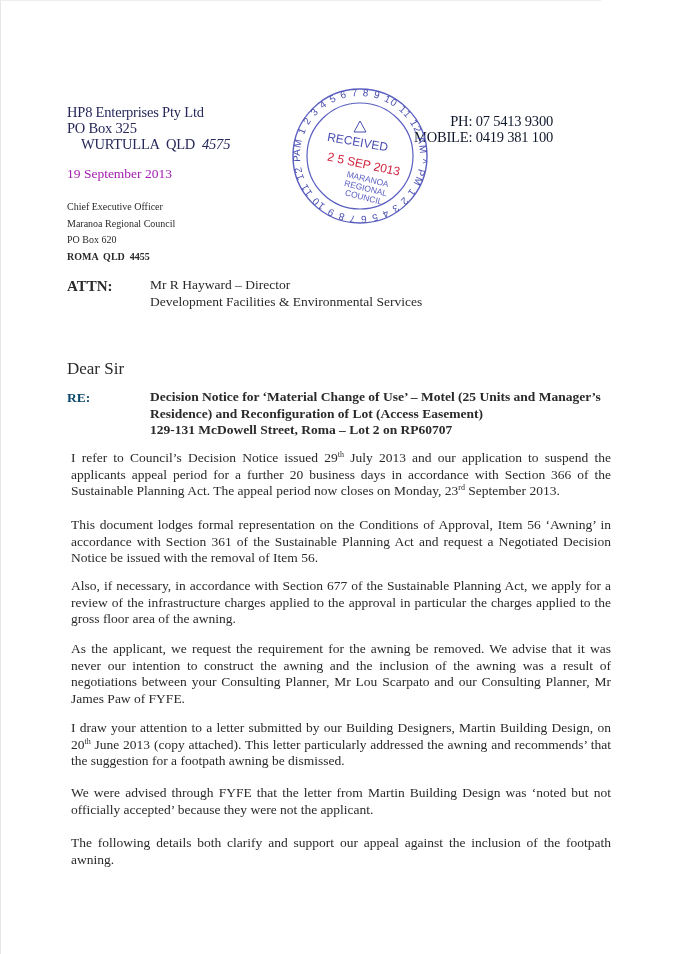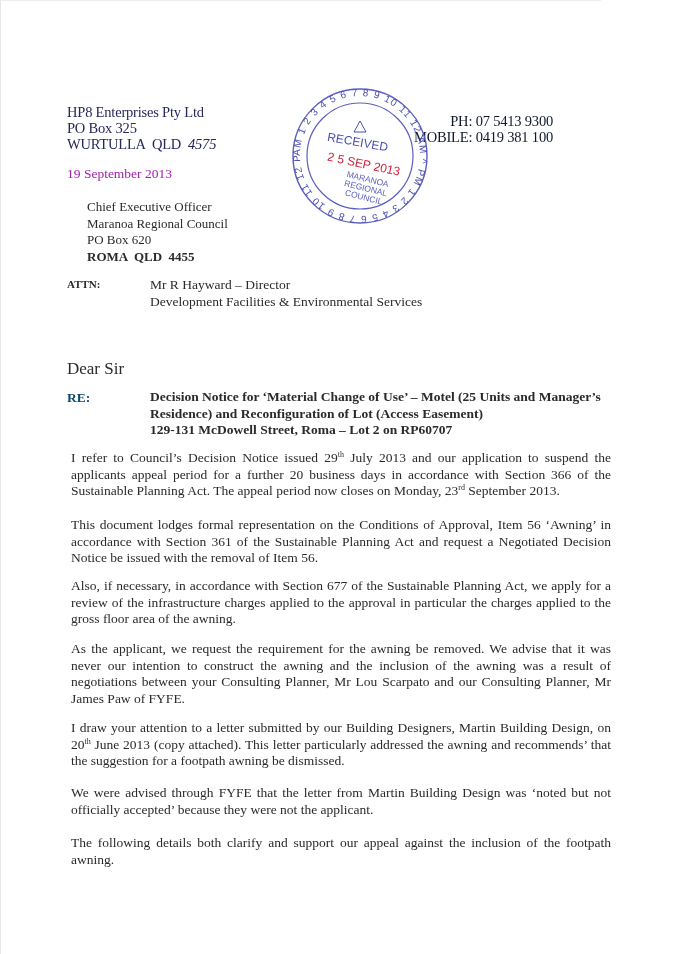--- a/index.html
+++ b/index.html
@@ -29,7 +29,7 @@
   <div class="sender">
     <div>HP8 Enterprises Pty Ltd</div>
     <div>PO Box 325</div>
-    <div><span style="white-space:pre;">WURTULLA  QLD</span>&nbsp;&nbsp;<span class="pc">4575</span></div>
+    <div><span style="white-space:pre;margin-left:14px;">WURTULLA  QLD</span>&nbsp;&nbsp;<span class="pc">4575</span></div>
   </div>
 
   <div class="contact">

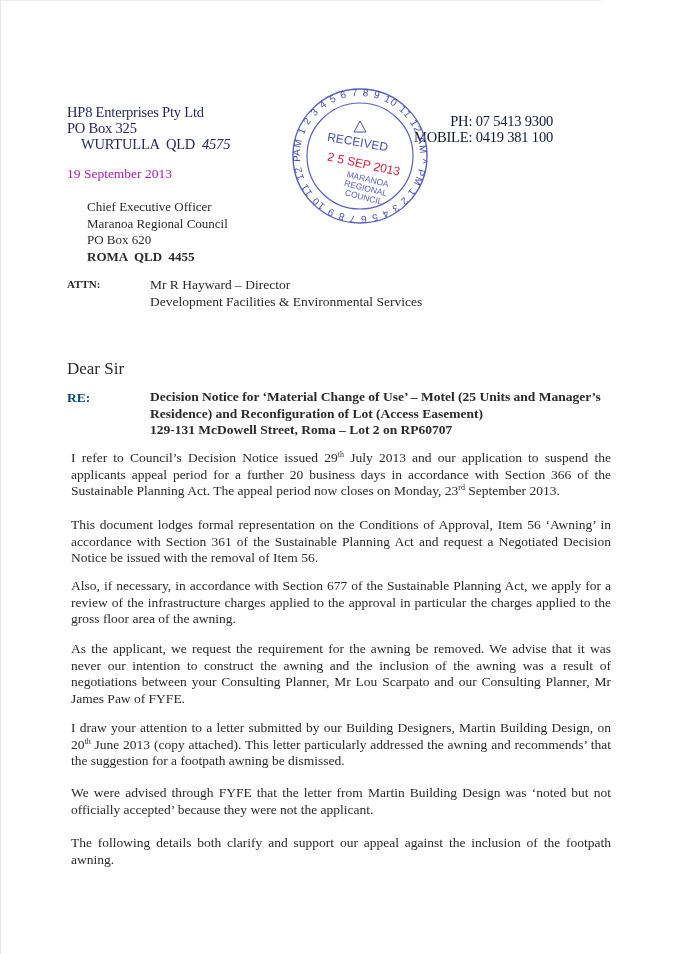--- a/index.html
+++ b/index.html
@@ -9,7 +9,7 @@
   .sender .pc { font-style: italic; }
   .contact { position: absolute; right: 48px; top: 112px; text-align: right; font-family: "Liberation Serif", serif; color: #0f172a; font-size: 14.5px; line-height: 16px; letter-spacing: -0.2px; }
   .date { position: absolute; left: 66px; top: 165px; font-size: 13.5px; color: #a21caf; }
-  .recipient { position: absolute; left: 66px; top: 198px; font-size: 13px; line-height: 16.5px; color: #2a2a2a; margin-left: 20px; }
+  .recipient { position: absolute; left: 66px; top: 198px; font-size: 10px; line-height: 16.5px; color: #2a2a2a; }
   .recipient .bold { font-weight: bold; }
   .attn-label { position: absolute; left: 66px; top: 277px; font-size: 11px; font-weight: bold; color: #2a2a2a; }
   .attn1 { position: absolute; left: 149px; top: 276px; font-size: 13.5px; line-height: 16.5px; color: #2a2a2a; }

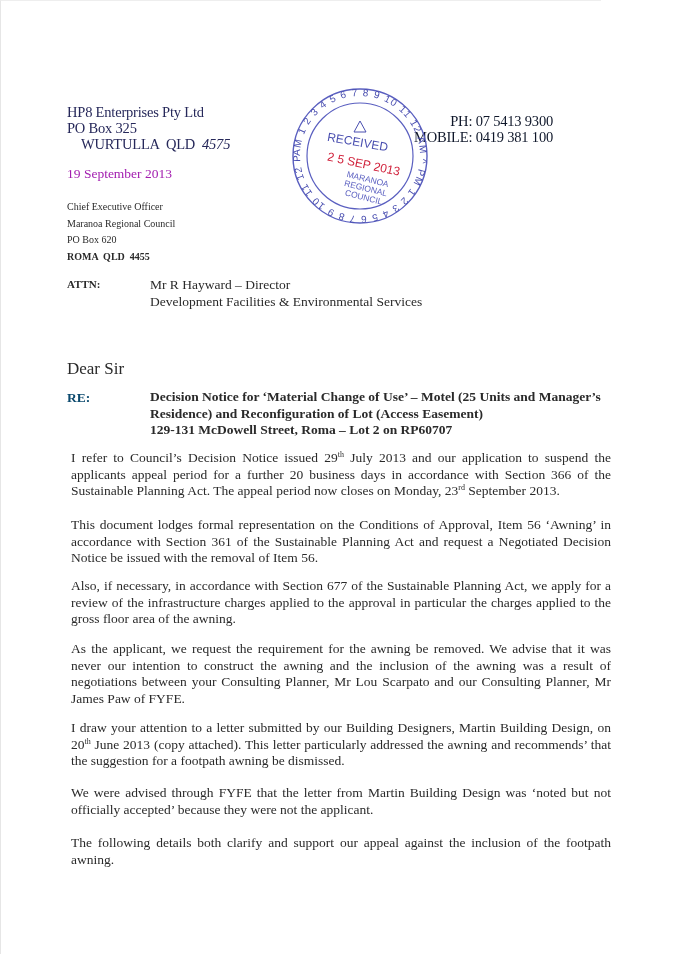--- a/index.html
+++ b/index.html
@@ -11,7 +11,7 @@
   .date { position: absolute; left: 66px; top: 165px; font-size: 13.5px; color: #a21caf; }
   .recipient { position: absolute; left: 66px; top: 198px; font-size: 10px; line-height: 16.5px; color: #2a2a2a; }
   .recipient .bold { font-weight: bold; }
-  .attn-label { position: absolute; left: 66px; top: 277px; font-size: 11px; font-weight: bold; color: #2a2a2a; }
+  .attn-label { position: absolute; left: 66px; top: 277px; font-size: 15px; font-weight: bold; color: #2a2a2a; }
   .attn1 { position: absolute; left: 149px; top: 276px; font-size: 13.5px; line-height: 16.5px; color: #2a2a2a; }
   .attn2 { position: absolute; left: 149px; top: 323px; font-size: 13.5px; color: #2a2a2a; }
   .salutation { position: absolute; left: 66px; top: 358px; font-size: 17px; color: #2a2a2a; }

